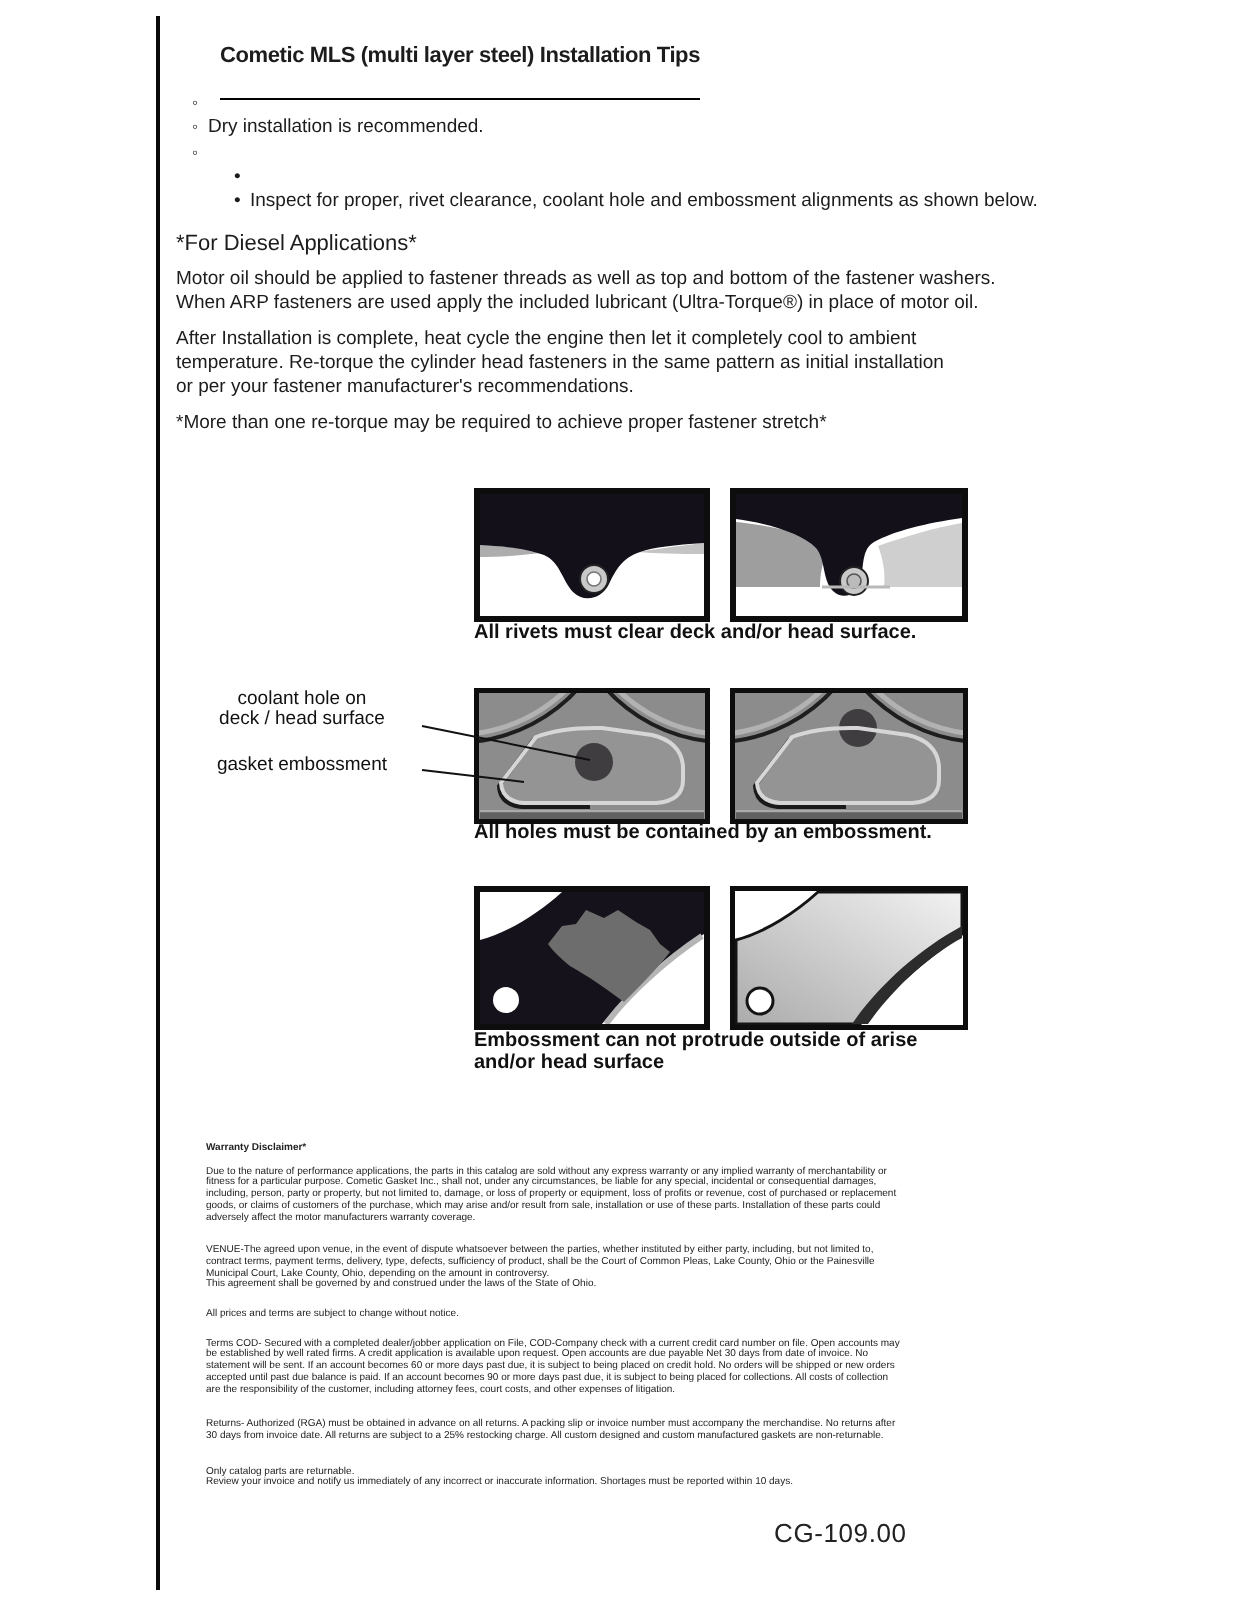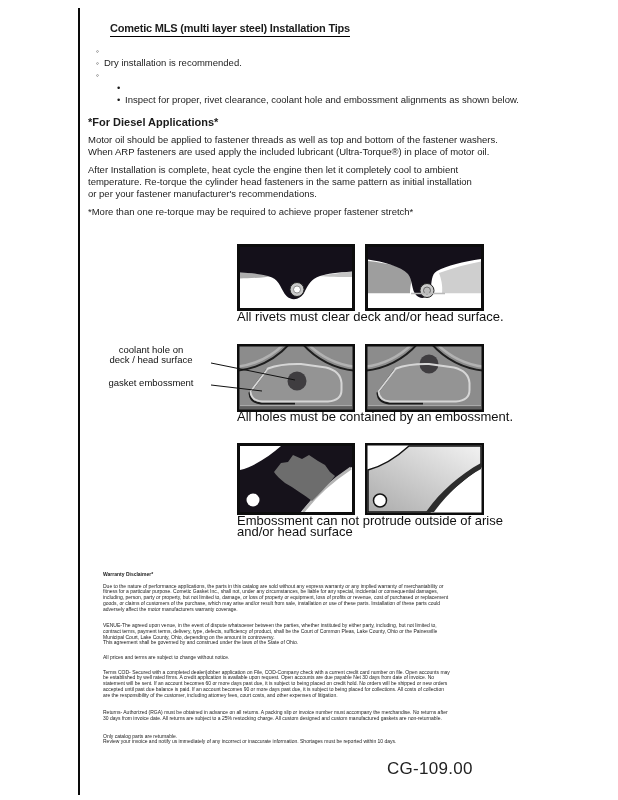--- a/index.html
+++ b/index.html
@@ -13,7 +13,7 @@
   .page-rule{left:78px;top:8px;width:2px;height:787px;background:#0a0a0a;}
   
   .title{left:110px;top:22px;font-size:11px;font-weight:bold;letter-spacing:-0.2px;
-         border-bottom:1.7px solid #000;padding-bottom:2px;display:inline-block;white-space:nowrap;}
+         border-bottom:1.7px solid #000;padding-bottom:15px;display:inline-block;white-space:nowrap;}
   
   .bullets{left:96px;top:45px;font-size:9.5px;line-height:12.2px;white-space:nowrap;}
   .bullet-row{display:flex;align-items:baseline;}

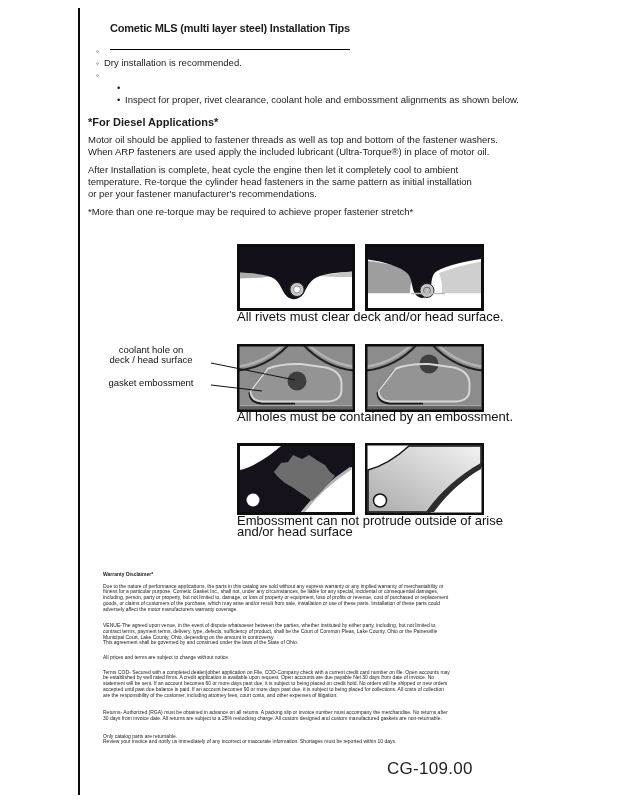--- a/index.html
+++ b/index.html
@@ -21,7 +21,7 @@
   .sub{margin-left:21px;}
   .sub .marker{font-size:9.5px;width:8px;}
   
-  .diesel-heading{left:88px;top:116px;font-size:11px;font-weight:bold;}
+  .diesel-heading{left:88px;top:116px;font-size:11px;font-weight:normal;}
   .para{font-size:9.5px;line-height:11.8px;white-space:pre-line;}
   .p1{left:88px;top:134px;}
   .p2{left:88px;top:164px;}

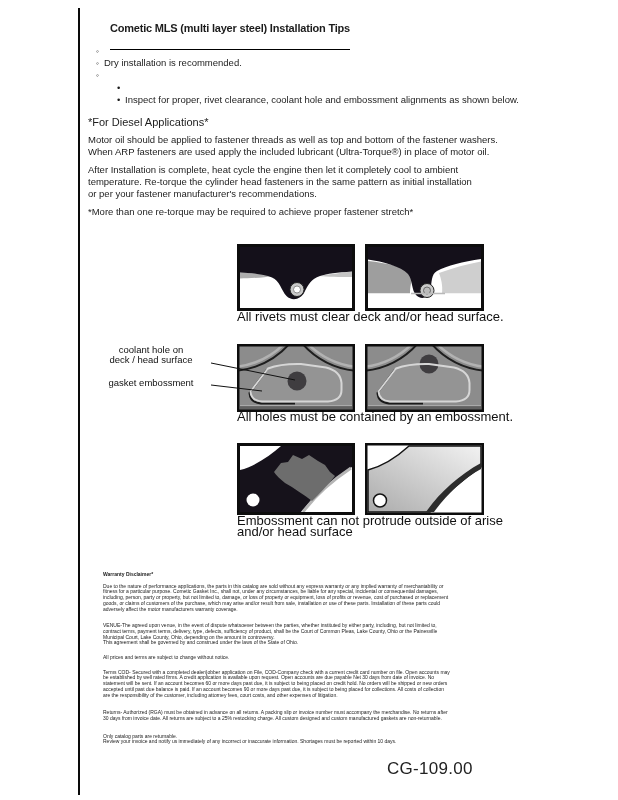--- a/index.html
+++ b/index.html
@@ -28,7 +28,7 @@
   .p3{left:88px;top:206px;font-size:9.5px;white-space:nowrap;}
   
   .rw-label{width:118px;text-align:center;font-size:12px;font-weight:500;color:#111;letter-spacing:0.2px;margin-top:48px;}
-  .caption{font-size:13px;color:#111;white-space:pre-line;line-height:10.6px;}
+  .caption{font-size:10px;color:#111;white-space:pre-line;line-height:10.6px;font-weight:bold;}
   .side-label{width:122px;text-align:center;font-size:9.5px;line-height:10.4px;color:#111;white-space:pre-line;}
   .dbox{display:block;}
   

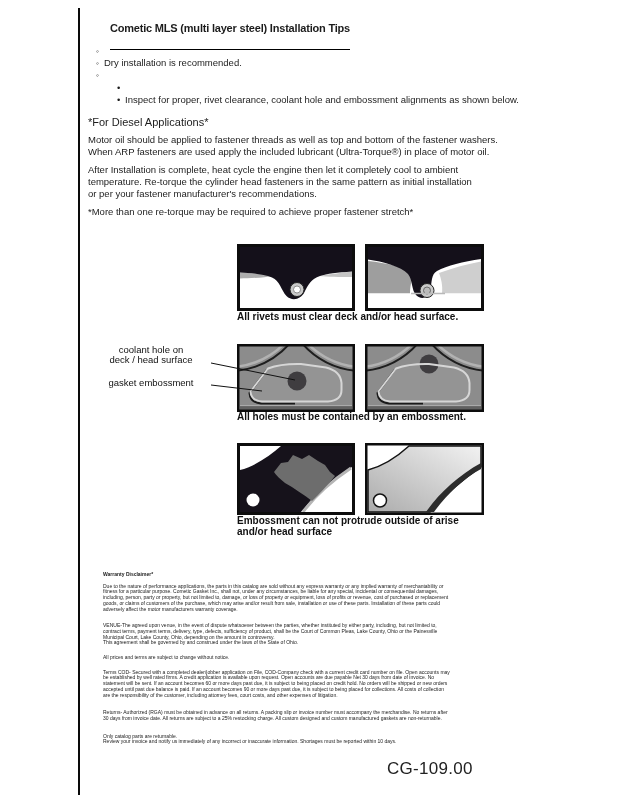--- a/index.html
+++ b/index.html
@@ -41,7 +41,7 @@
   .disclaimer .dp4{margin-top:9px;}
   .disclaimer .dp5{margin-top:12px;}
   .disclaimer .dp6{margin-top:12px;}
-  .pagenum{left:387px;top:759px;font-size:17px;color:#222;letter-spacing:0.3px;}
+  .pagenum{left:387px;top:759px;font-size:13px;color:#222;letter-spacing:0.3px;}
   svg{display:block;}
 </style>
 </head>

